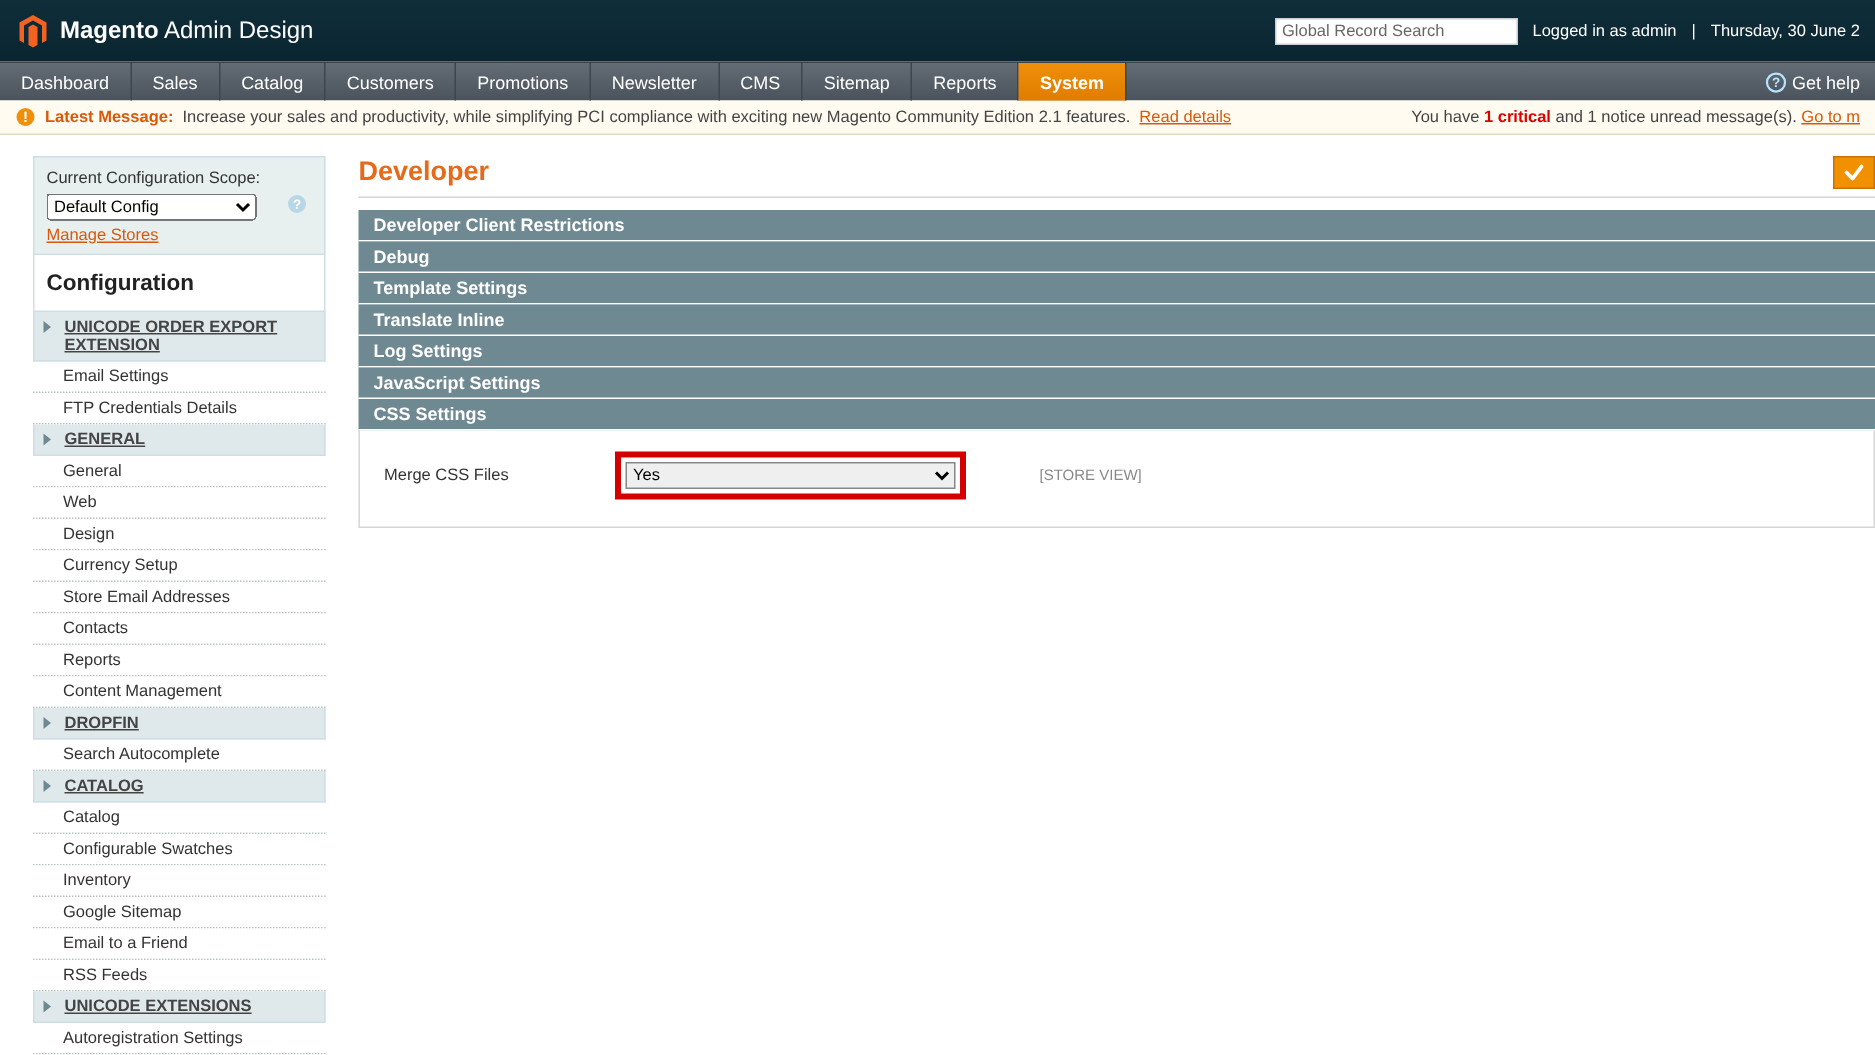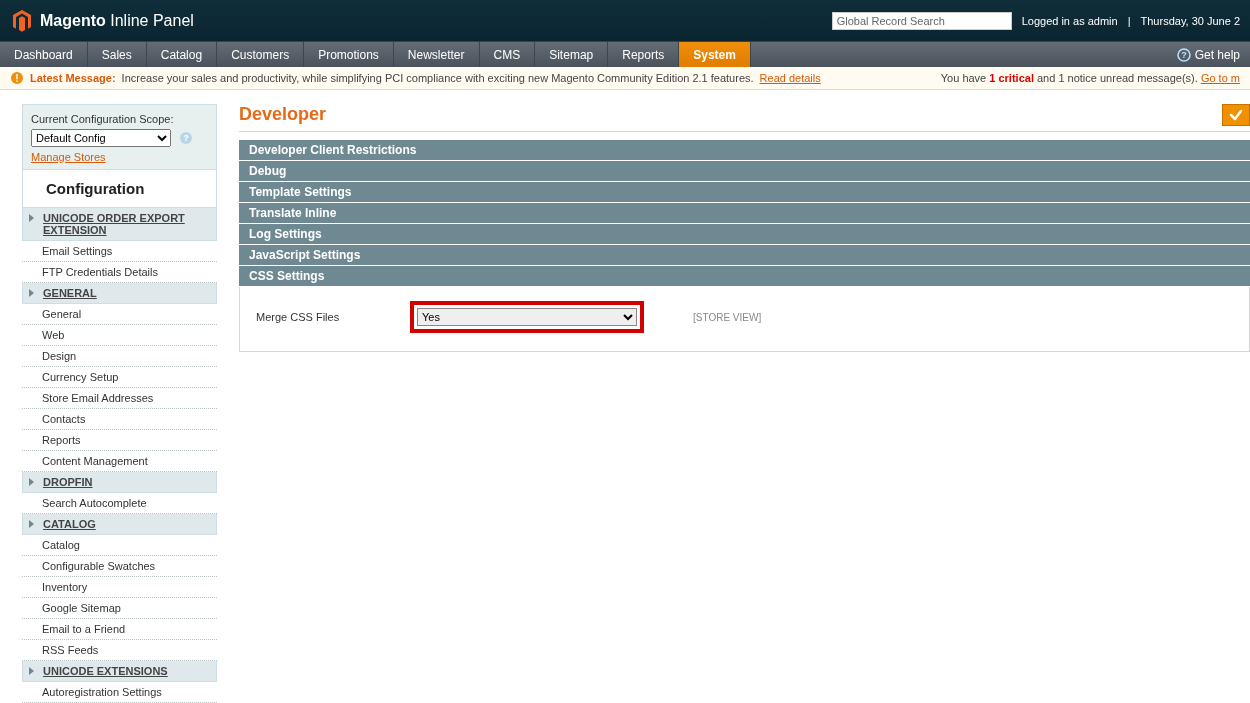--- a/index.html
+++ b/index.html
@@ -198,7 +198,7 @@
     </svg>
     <span class="logo-text">
       <span class="bold">Magento</span>
-      <span>Inline Panel</span>
+      <span>Admin Design</span>
     </span>
   </div>
   <div class="topbar-right">

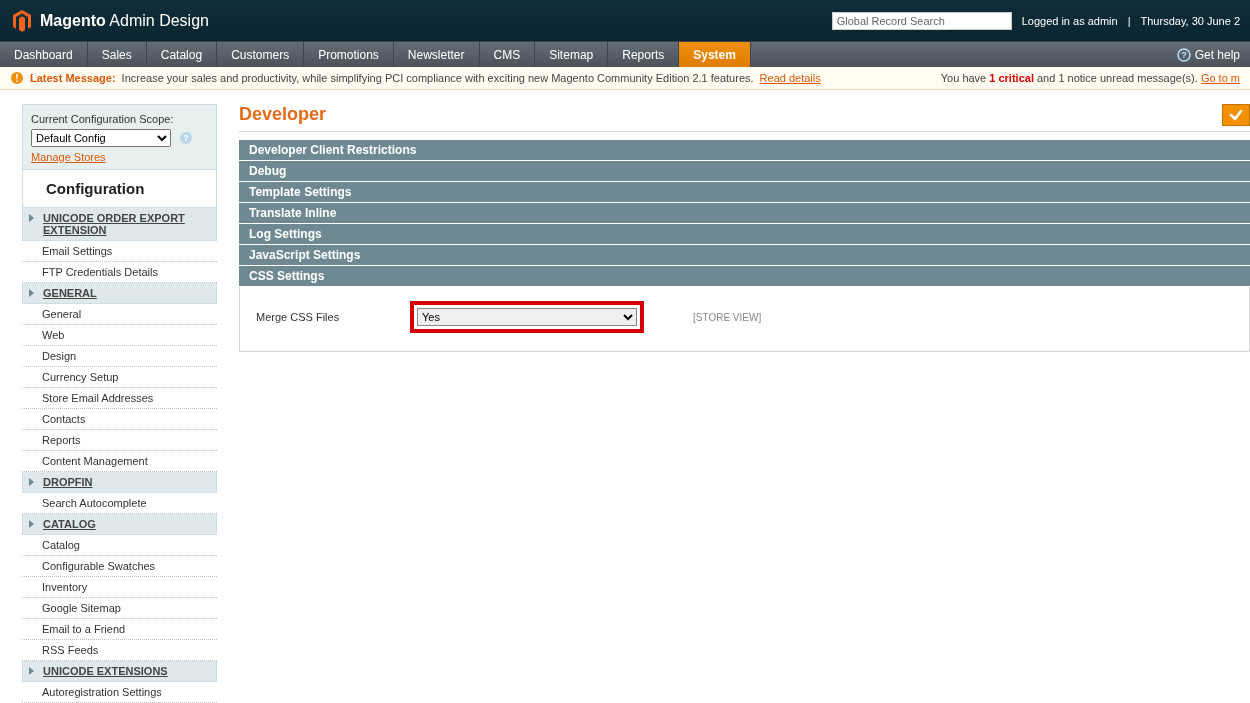--- a/index.html
+++ b/index.html
@@ -29,7 +29,7 @@
   font-size: 11px;
 }
 .search-input {
-  width: 180px;
+  width: 162px;
   height: 18px;
   border: 1px solid #ccc;
   padding: 0 4px;

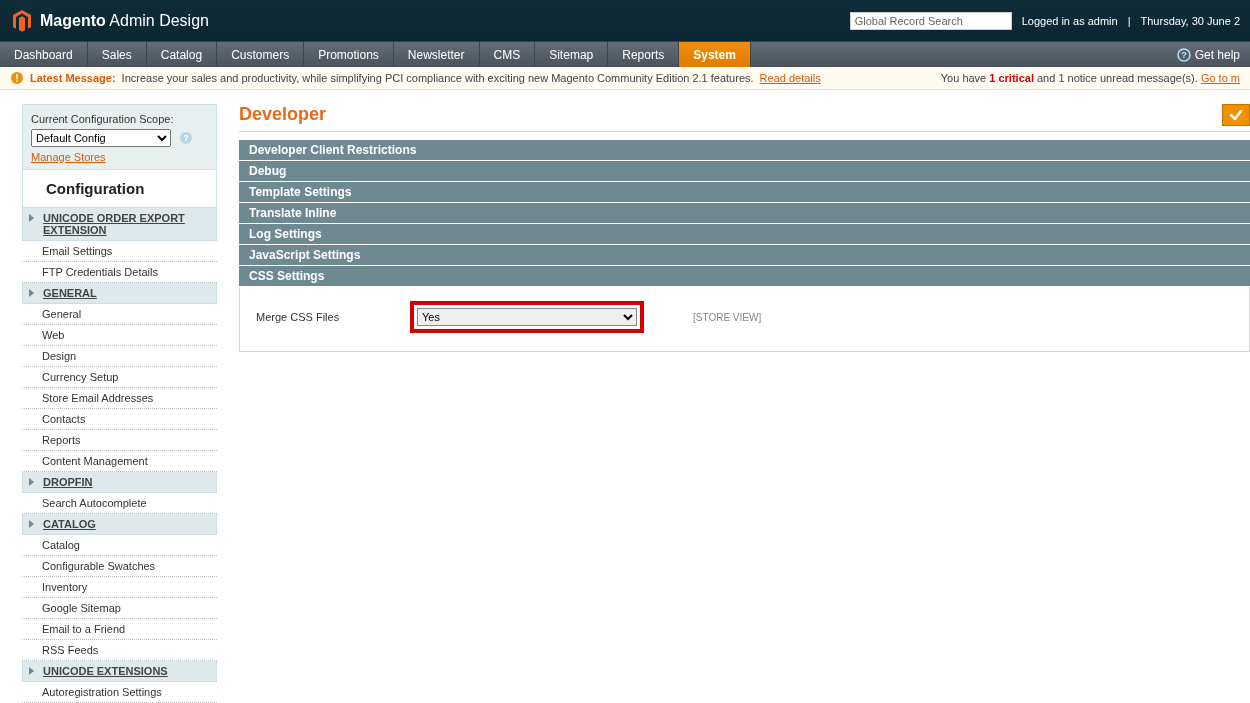--- a/index.html
+++ b/index.html
@@ -87,7 +87,7 @@
 }
 .scope-box .label { color: #333; margin-bottom: 4px; }
 .scope-select { width: 140px; font-size: 11px; height: 18px; }
-.scope-row { display: flex; align-items: center; gap: 8px; }
+.scope-row { display: flex; align-items: flex-start; gap: 20px; }
 .help-bubble { width: 14px; height: 14px; }
 .manage-link { color: #d85909; text-decoration: underline; margin-top: 4px; display: inline-block; cursor: pointer; }
 .config-header {

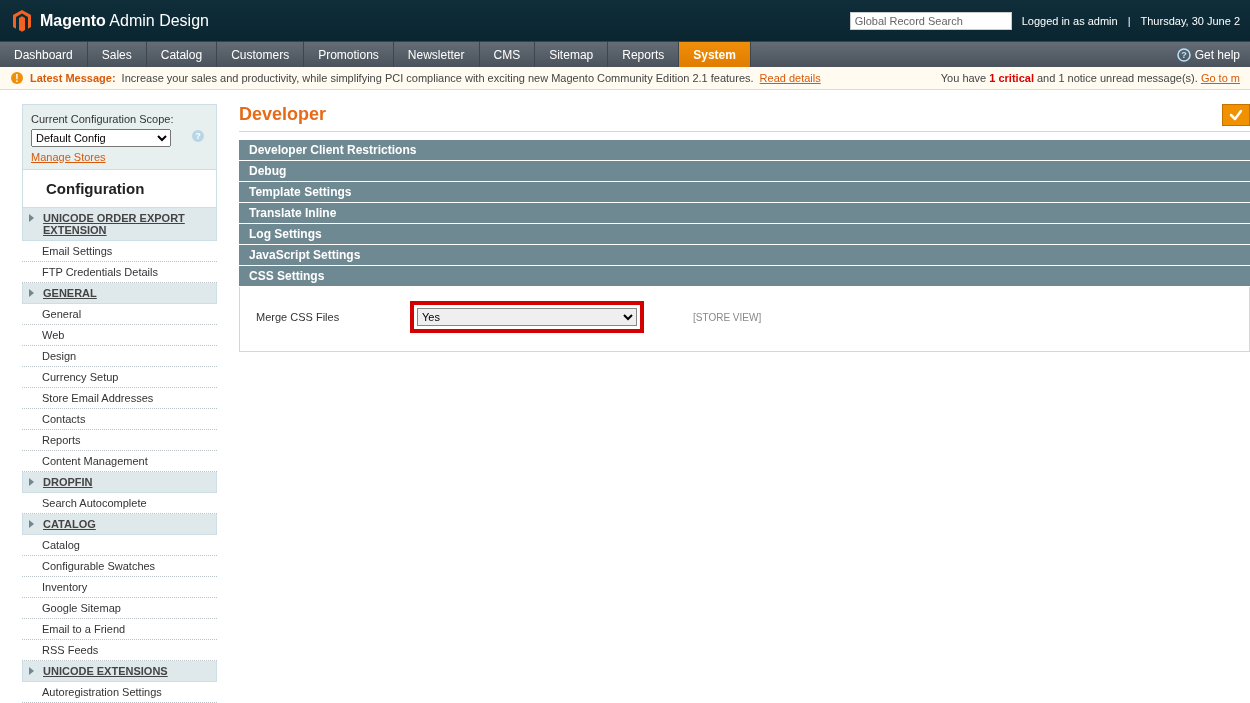--- a/index.html
+++ b/index.html
@@ -94,7 +94,7 @@
   background: #fff;
   border: 1px solid #cddee6;
   border-top: none;
-  padding: 10px 23px;
+  padding: 10px 8px;
   font-size: 15px;
   font-weight: bold;
   color: #222;

